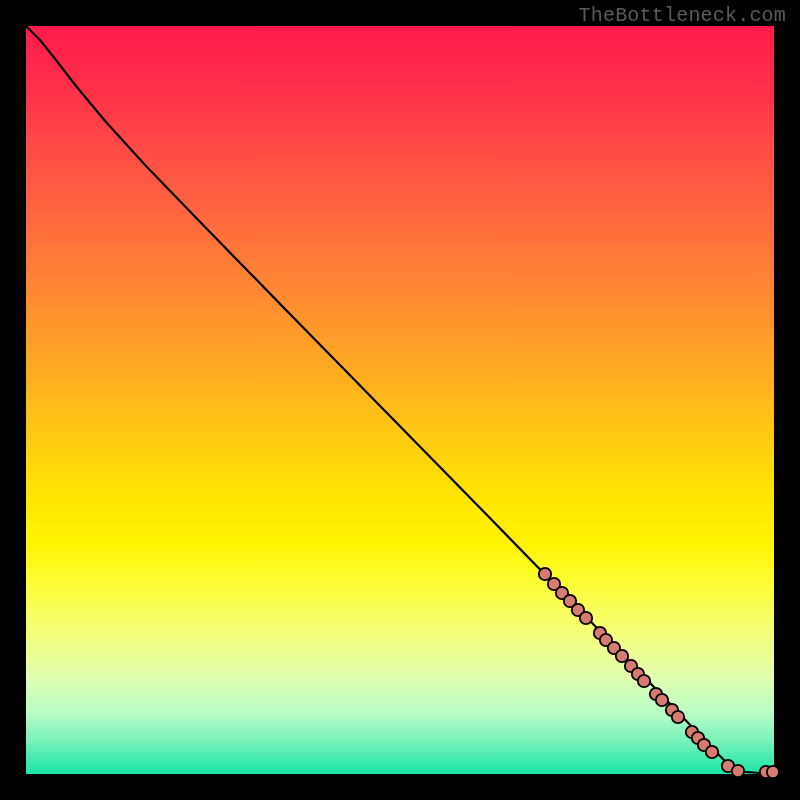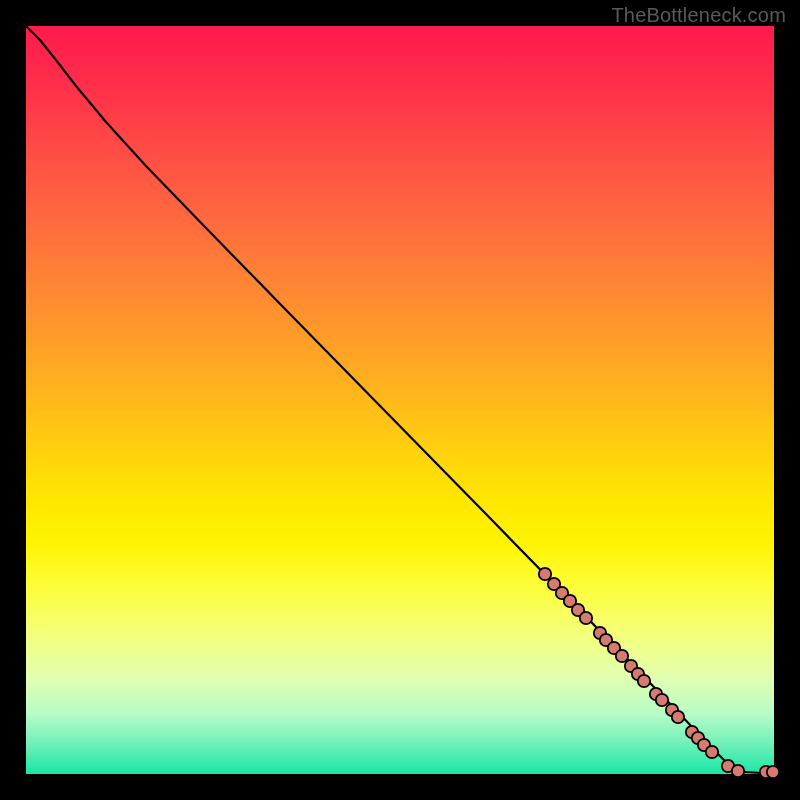--- a/index.html
+++ b/index.html
@@ -16,6 +16,7 @@
     width: 800px;
     height: 800px;
     background: #000000;
+    font-family: Liberation Mono, monospace;
   }
   .watermark {
     position: absolute;

